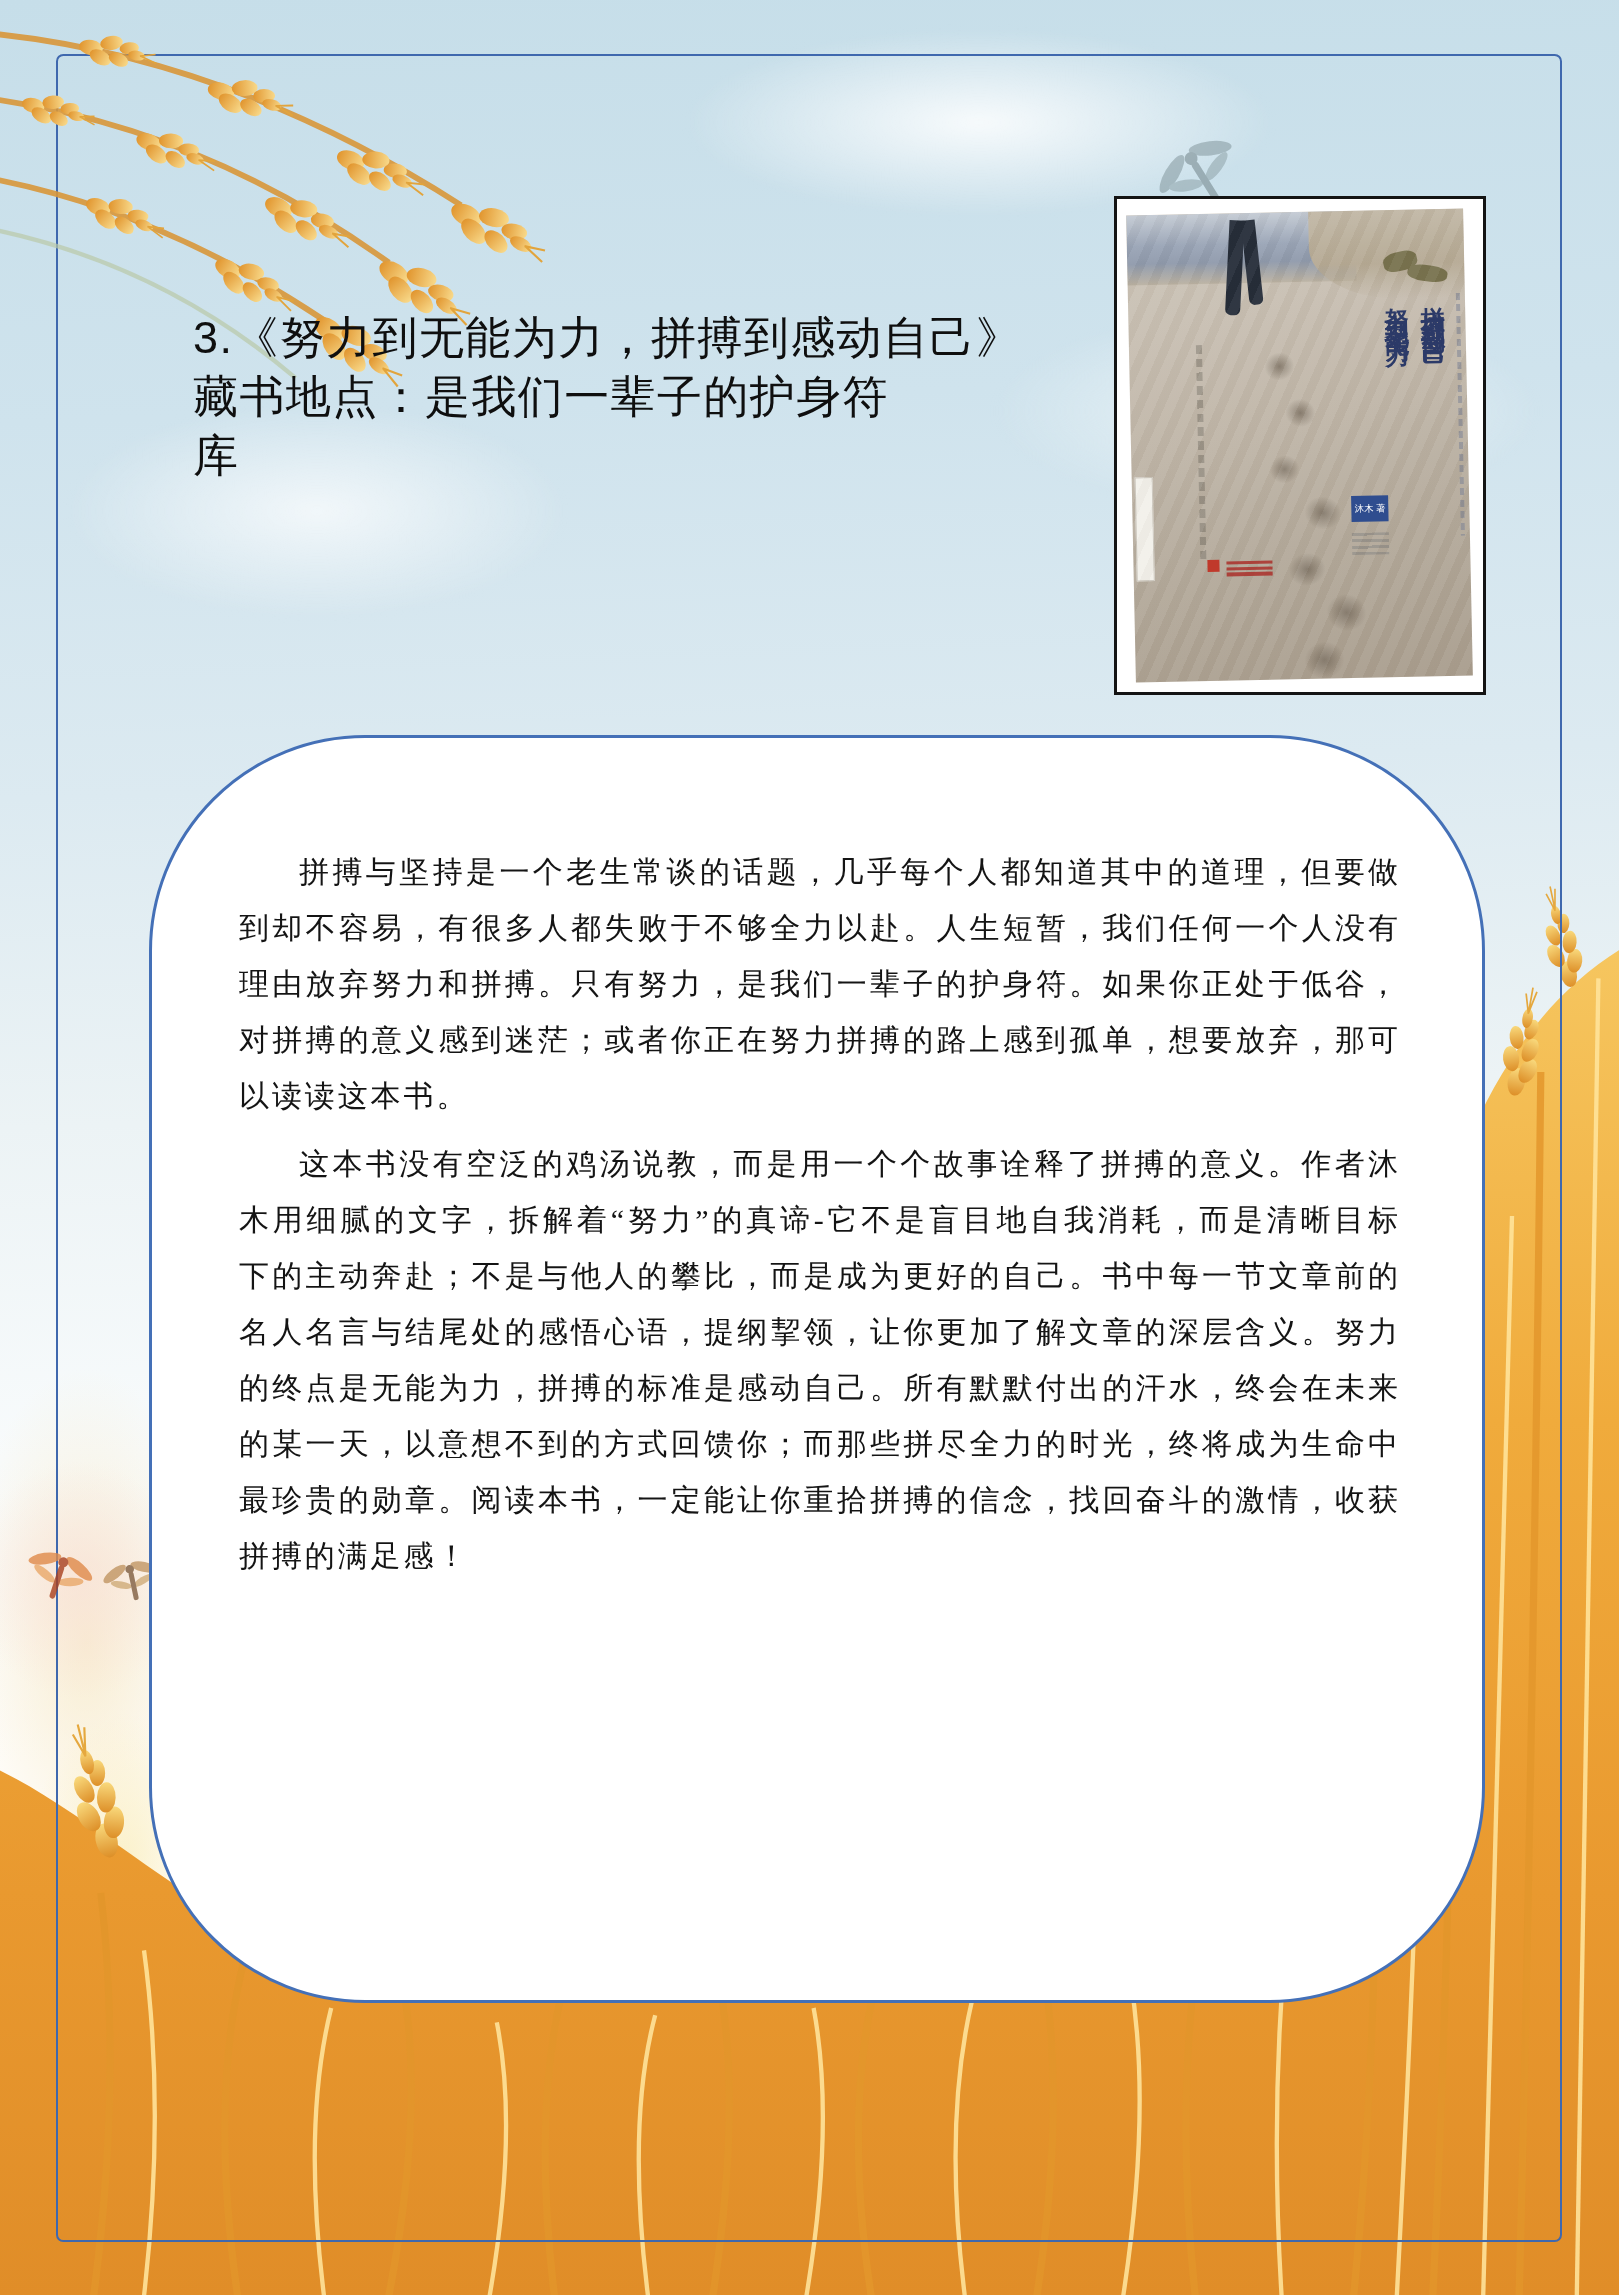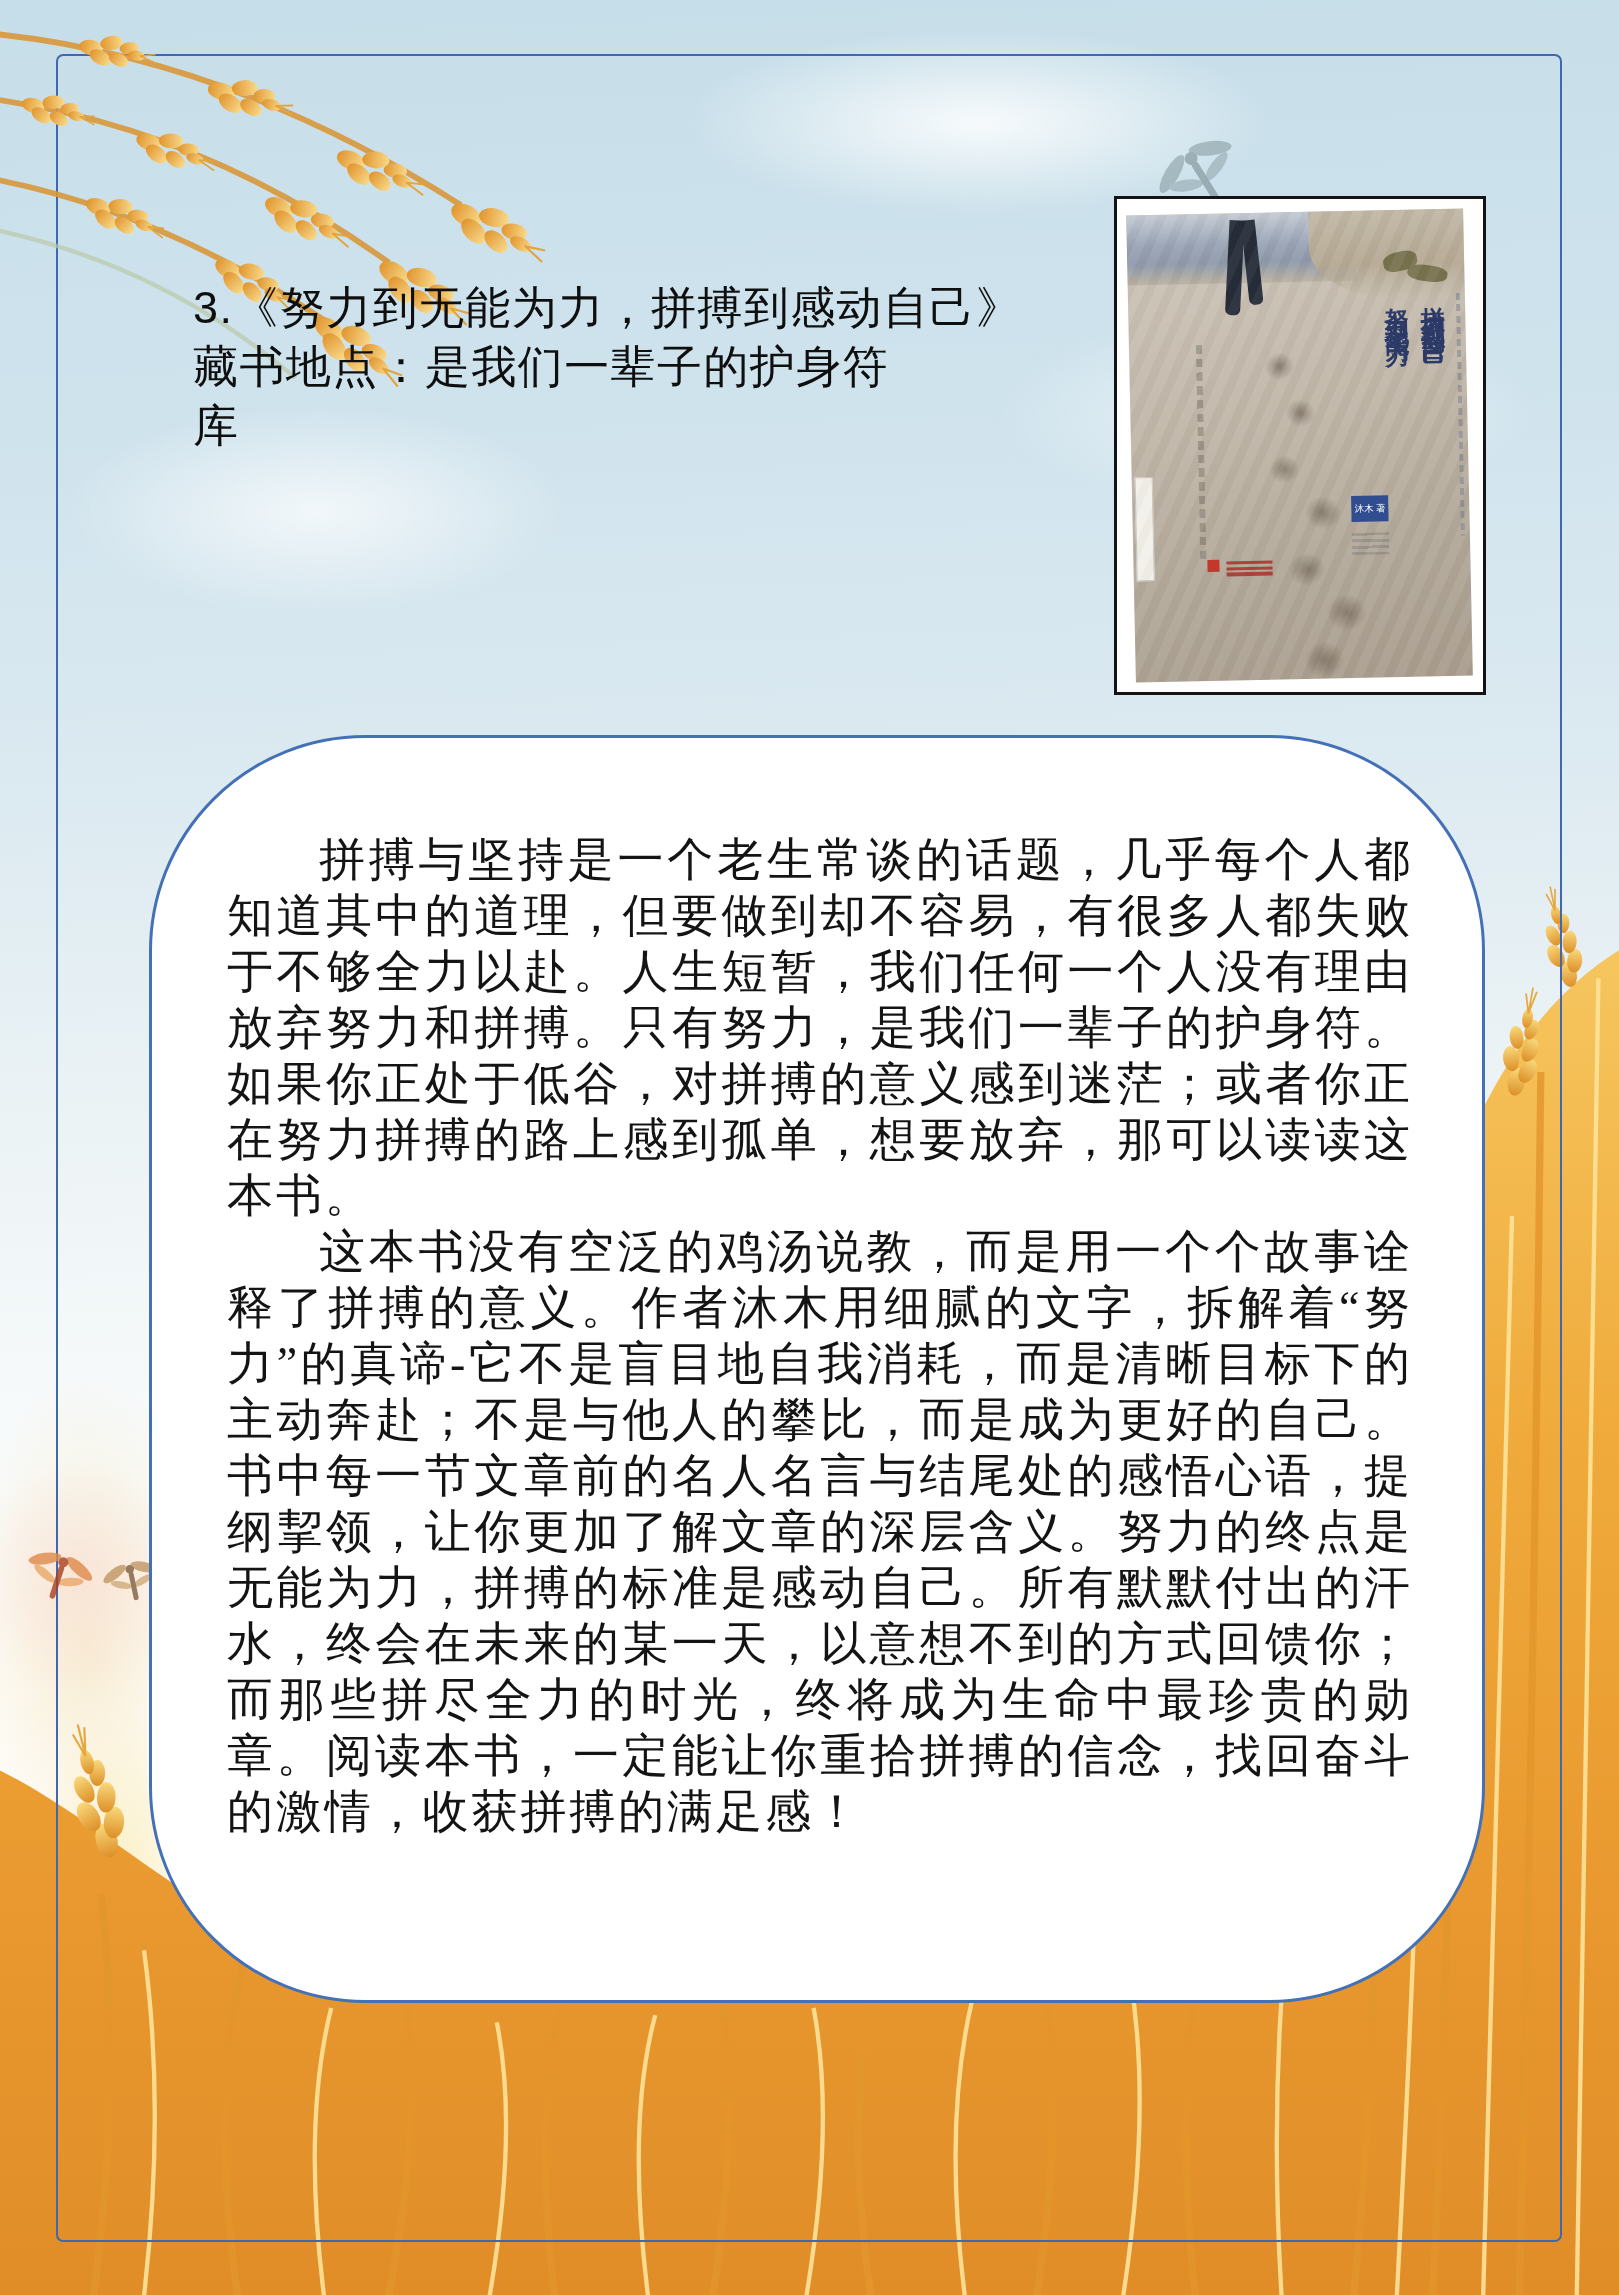--- a/index.html
+++ b/index.html
@@ -37,7 +37,7 @@
     border:2.9px solid #3f68ae;border-radius:7.2px;box-sizing:border-box;}
 
   
-  .header{position:absolute;left:193px;top:278px;z-index:6;}
+  .header{position:absolute;left:193px;top:308px;z-index:6;}
   .header .hline{font-size:45px;line-height:59px;color:#0f0f0f;
     font-family:"Liberation Sans",sans-serif;letter-spacing:1.4px;white-space:nowrap;}
 

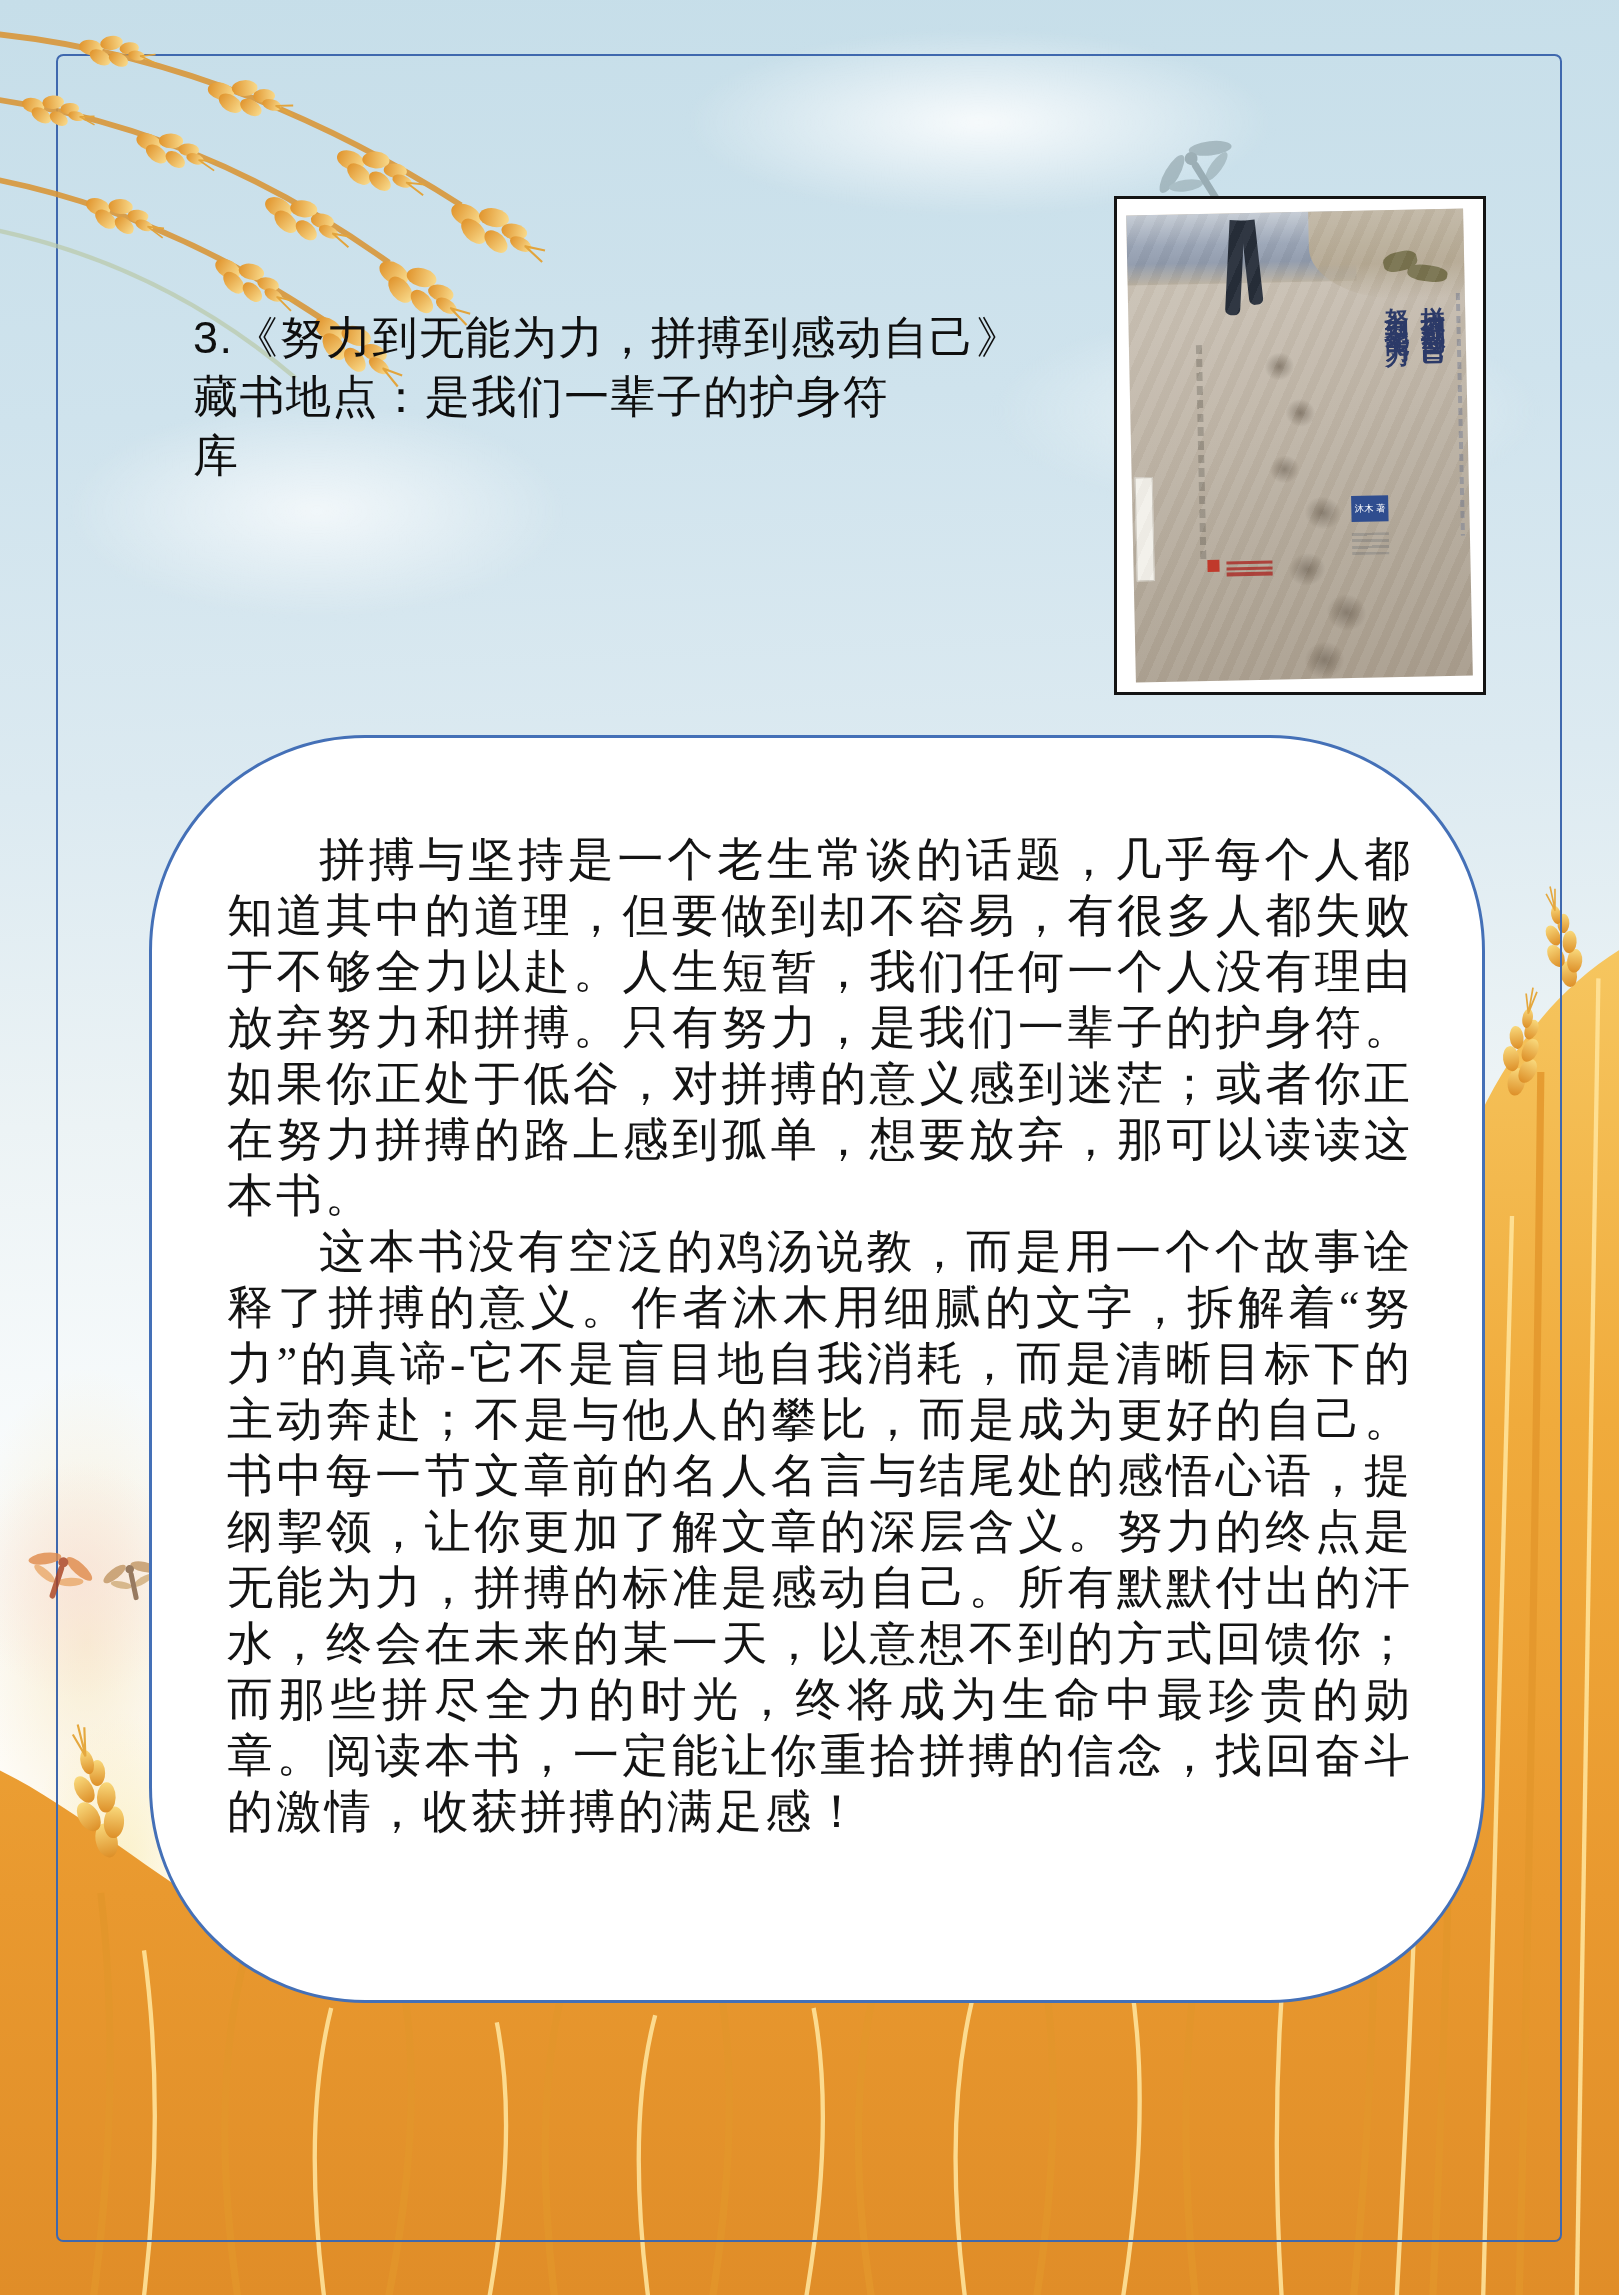--- a/index.html
+++ b/index.html
@@ -85,8 +85,8 @@
   .bubble{position:absolute;left:149px;top:735px;width:1336px;height:1268px;z-index:7;
     background:#ffffff;border:3.6px solid #4470b7;border-radius:216px;box-sizing:border-box;
     padding:94px 69px 0 75px;}
-  .bubble p{margin:0;text-indent:2em;text-align:justify;color:#141414;
-    font-family:"Liberation Serif",serif;font-size:46px;line-height:56px;letter-spacing:2.9px;}
+  .bubble p{margin:12px;text-indent:2em;text-align:justify;color:#141414;
+    font-family:"Liberation Serif",serif;font-size:30px;line-height:56px;letter-spacing:2.9px;}
 </style>
 </head>
 <body>

